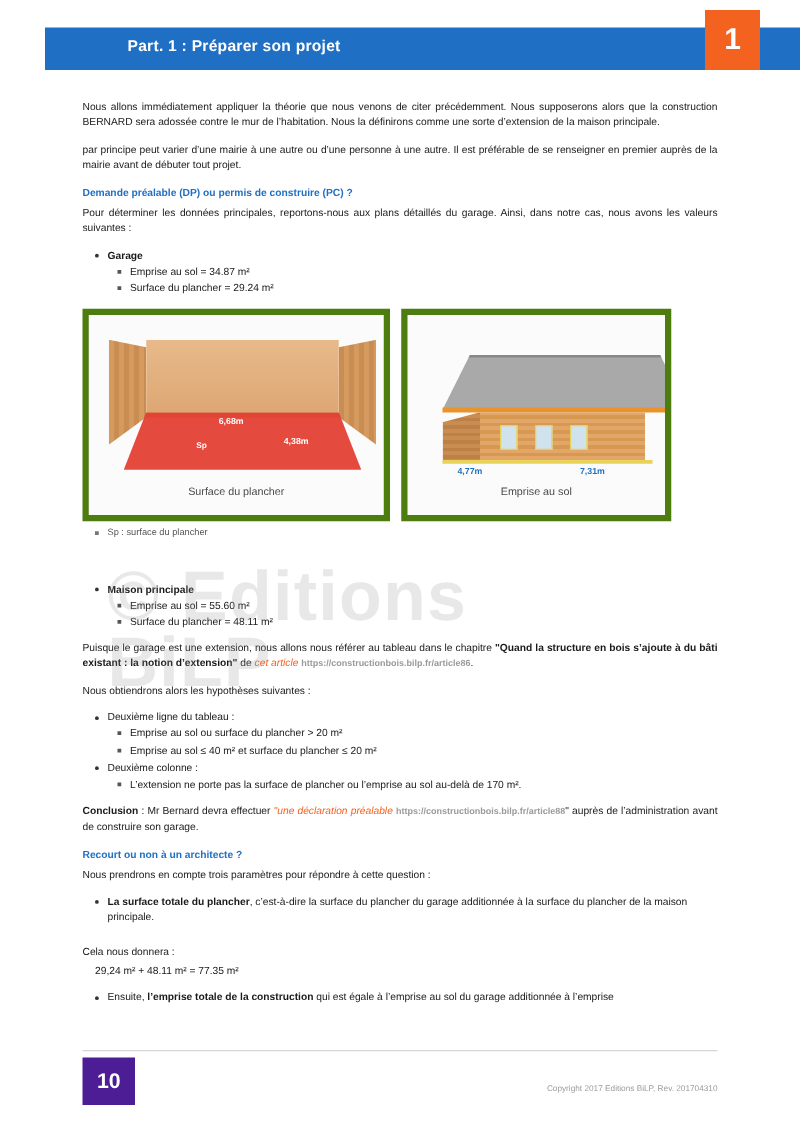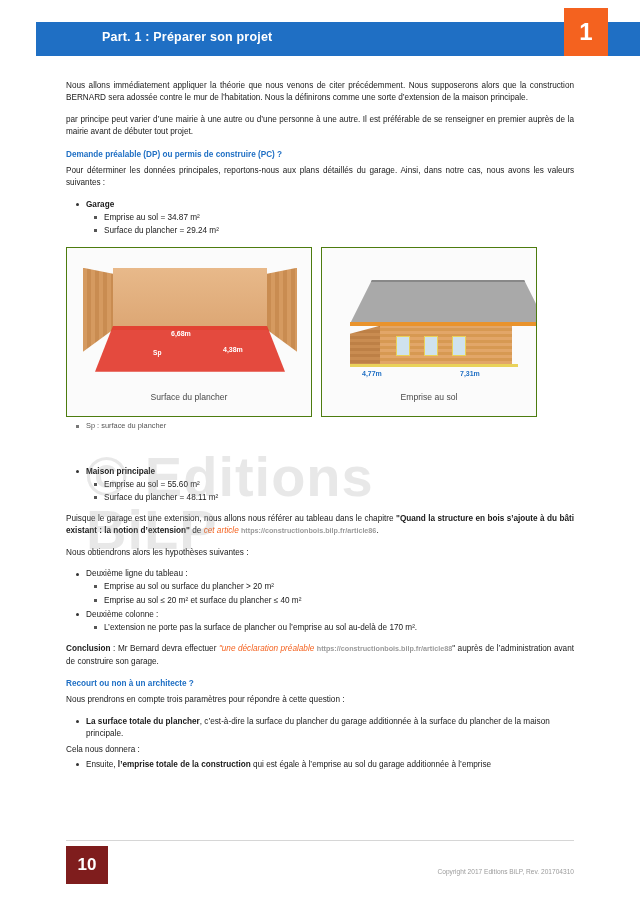--- a/index.html
+++ b/index.html
@@ -99,7 +99,7 @@
     margin: 9px 0 4px 0;
   }
   .fig {
-    border: 1px solid #4d7c0f;
+    border: 5px solid #4d7c0f;
     background: #fbfbfb;
     position: relative;
     overflow: hidden;

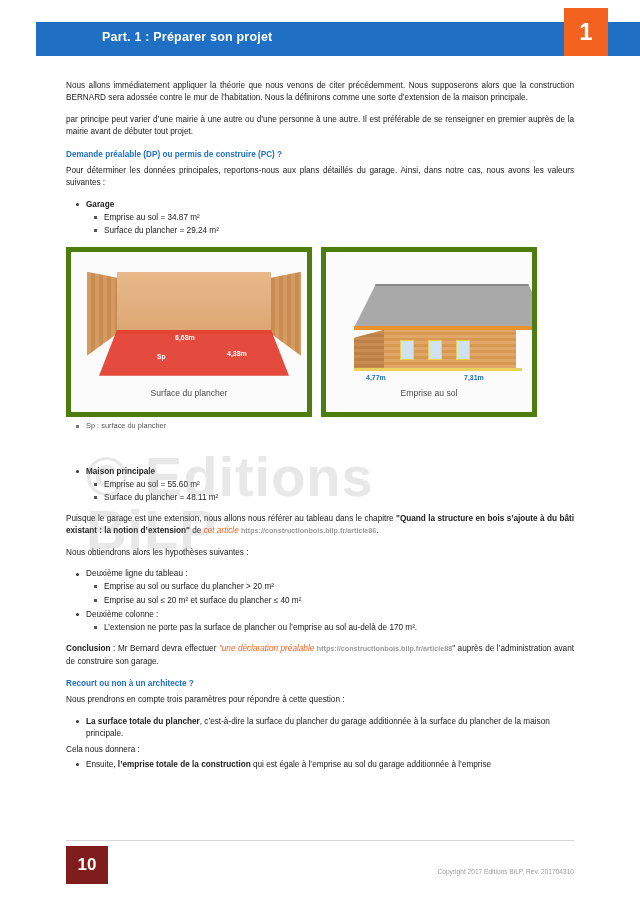--- a/index.html
+++ b/index.html
@@ -347,7 +347,7 @@
 
   <div class="bullet-l1">Deuxième ligne du tableau :</div>
   <div class="bullet-l2">Emprise au sol ou surface du plancher &gt; 20 m²</div>
-  <div class="bullet-l2">Emprise au sol ≤ 20 m² et surface du plancher ≤ 40 m²</div>
+  <div class="bullet-l2">Emprise au sol ≤ 40 m² et surface du plancher ≤ 20 m²</div>
   <div class="bullet-l1">Deuxième colonne :</div>
   <div class="bullet-l2">L’extension ne porte pas la surface de plancher ou l’emprise au sol au-delà de 170 m².</div>
 

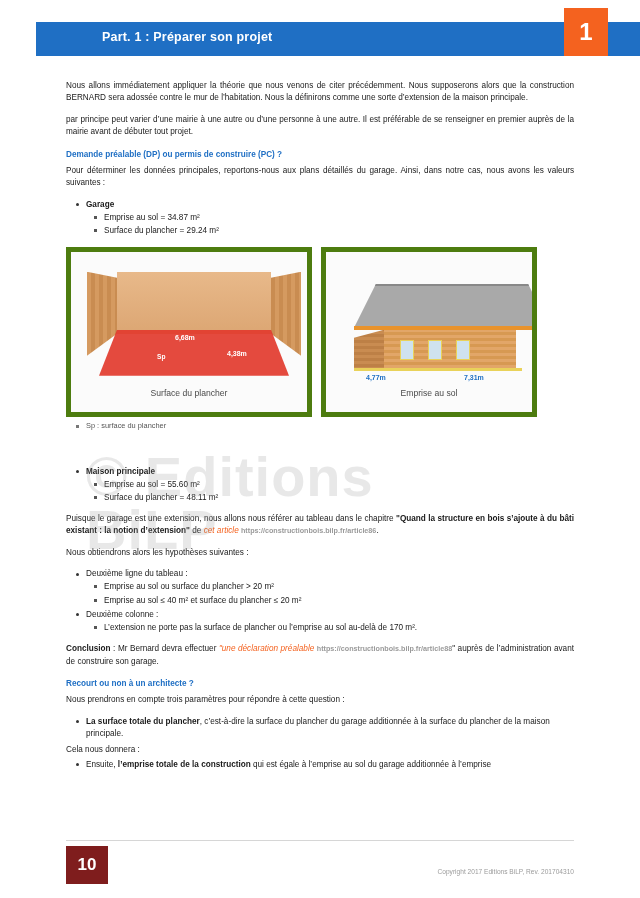--- a/index.html
+++ b/index.html
@@ -363,7 +363,7 @@
     <b>La surface totale du plancher</b><span>, c’est-à-dire la surface du plancher du garage additionnée à la surface du plancher de la maison principale.</span>
   </div>
 
-  <p style="margin-top:4px;margin-bottom:2px">Cela nous donnera :</p>
+  <p style="margin-top:16px;margin-bottom:2px">Cela nous donnera :</p>
 
   <div class="bullet-l1">
     <span>Ensuite, </span><b>l’emprise totale de la construction</b><span> qui est égale à l’emprise au sol du garage additionnée à l’emprise</span>

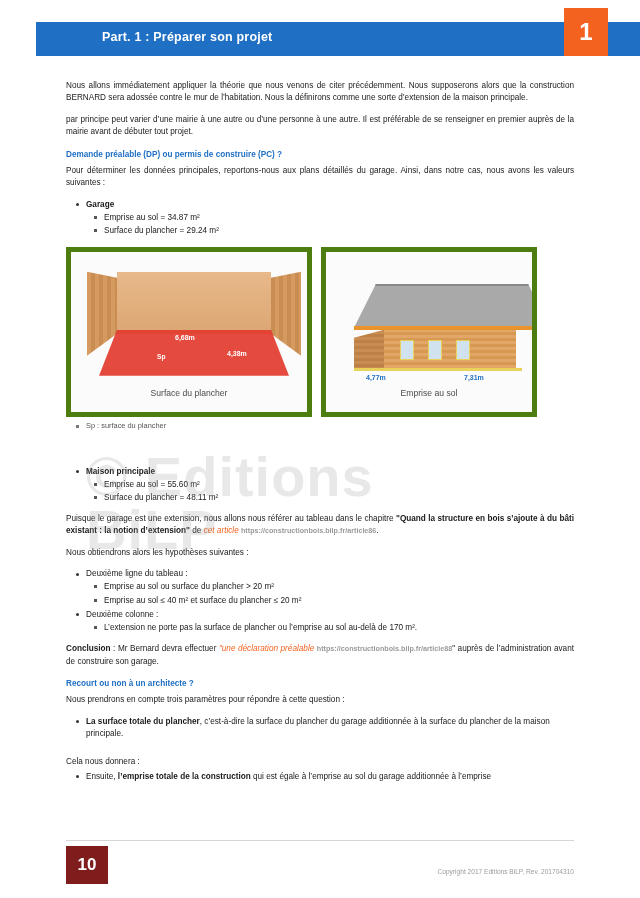--- a/index.html
+++ b/index.html
@@ -364,6 +364,7 @@
   </div>
 
   <p style="margin-top:16px;margin-bottom:2px">Cela nous donnera :</p>
+  <p style="margin-left:10px">29,24 m² + 48.11 m² = 77.35 m²</p>
 
   <div class="bullet-l1">
     <span>Ensuite, </span><b>l’emprise totale de la construction</b><span> qui est égale à l’emprise au sol du garage additionnée à l’emprise</span>

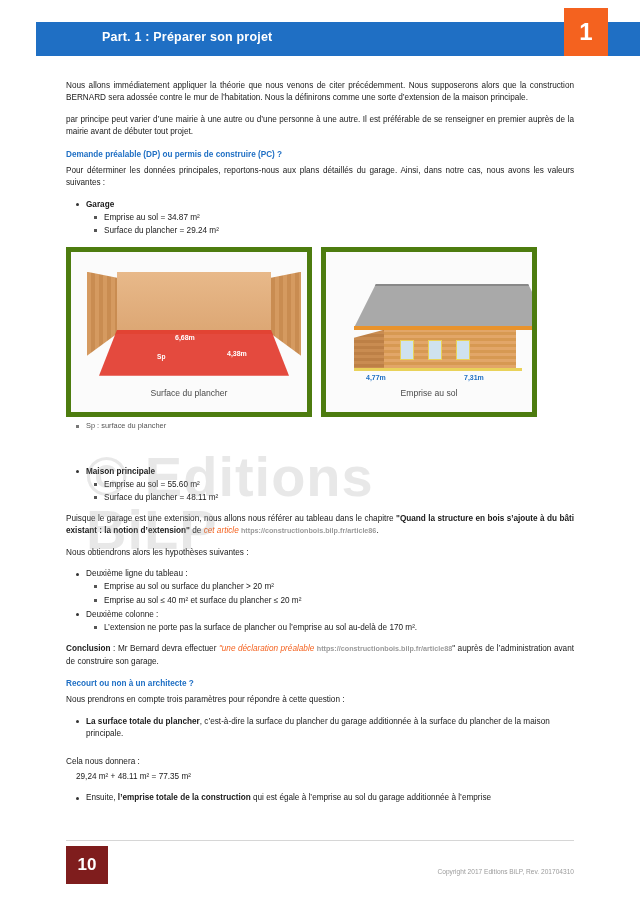--- a/index.html
+++ b/index.html
@@ -256,7 +256,7 @@
     position: absolute;
     left: 66px; top: 10px;
     width: 42px; height: 38px;
-    background: #7f1d1d;
+    background: #4c1d95;
     display: flex; align-items: center; justify-content: center;
   }
   .page-num-box span {

